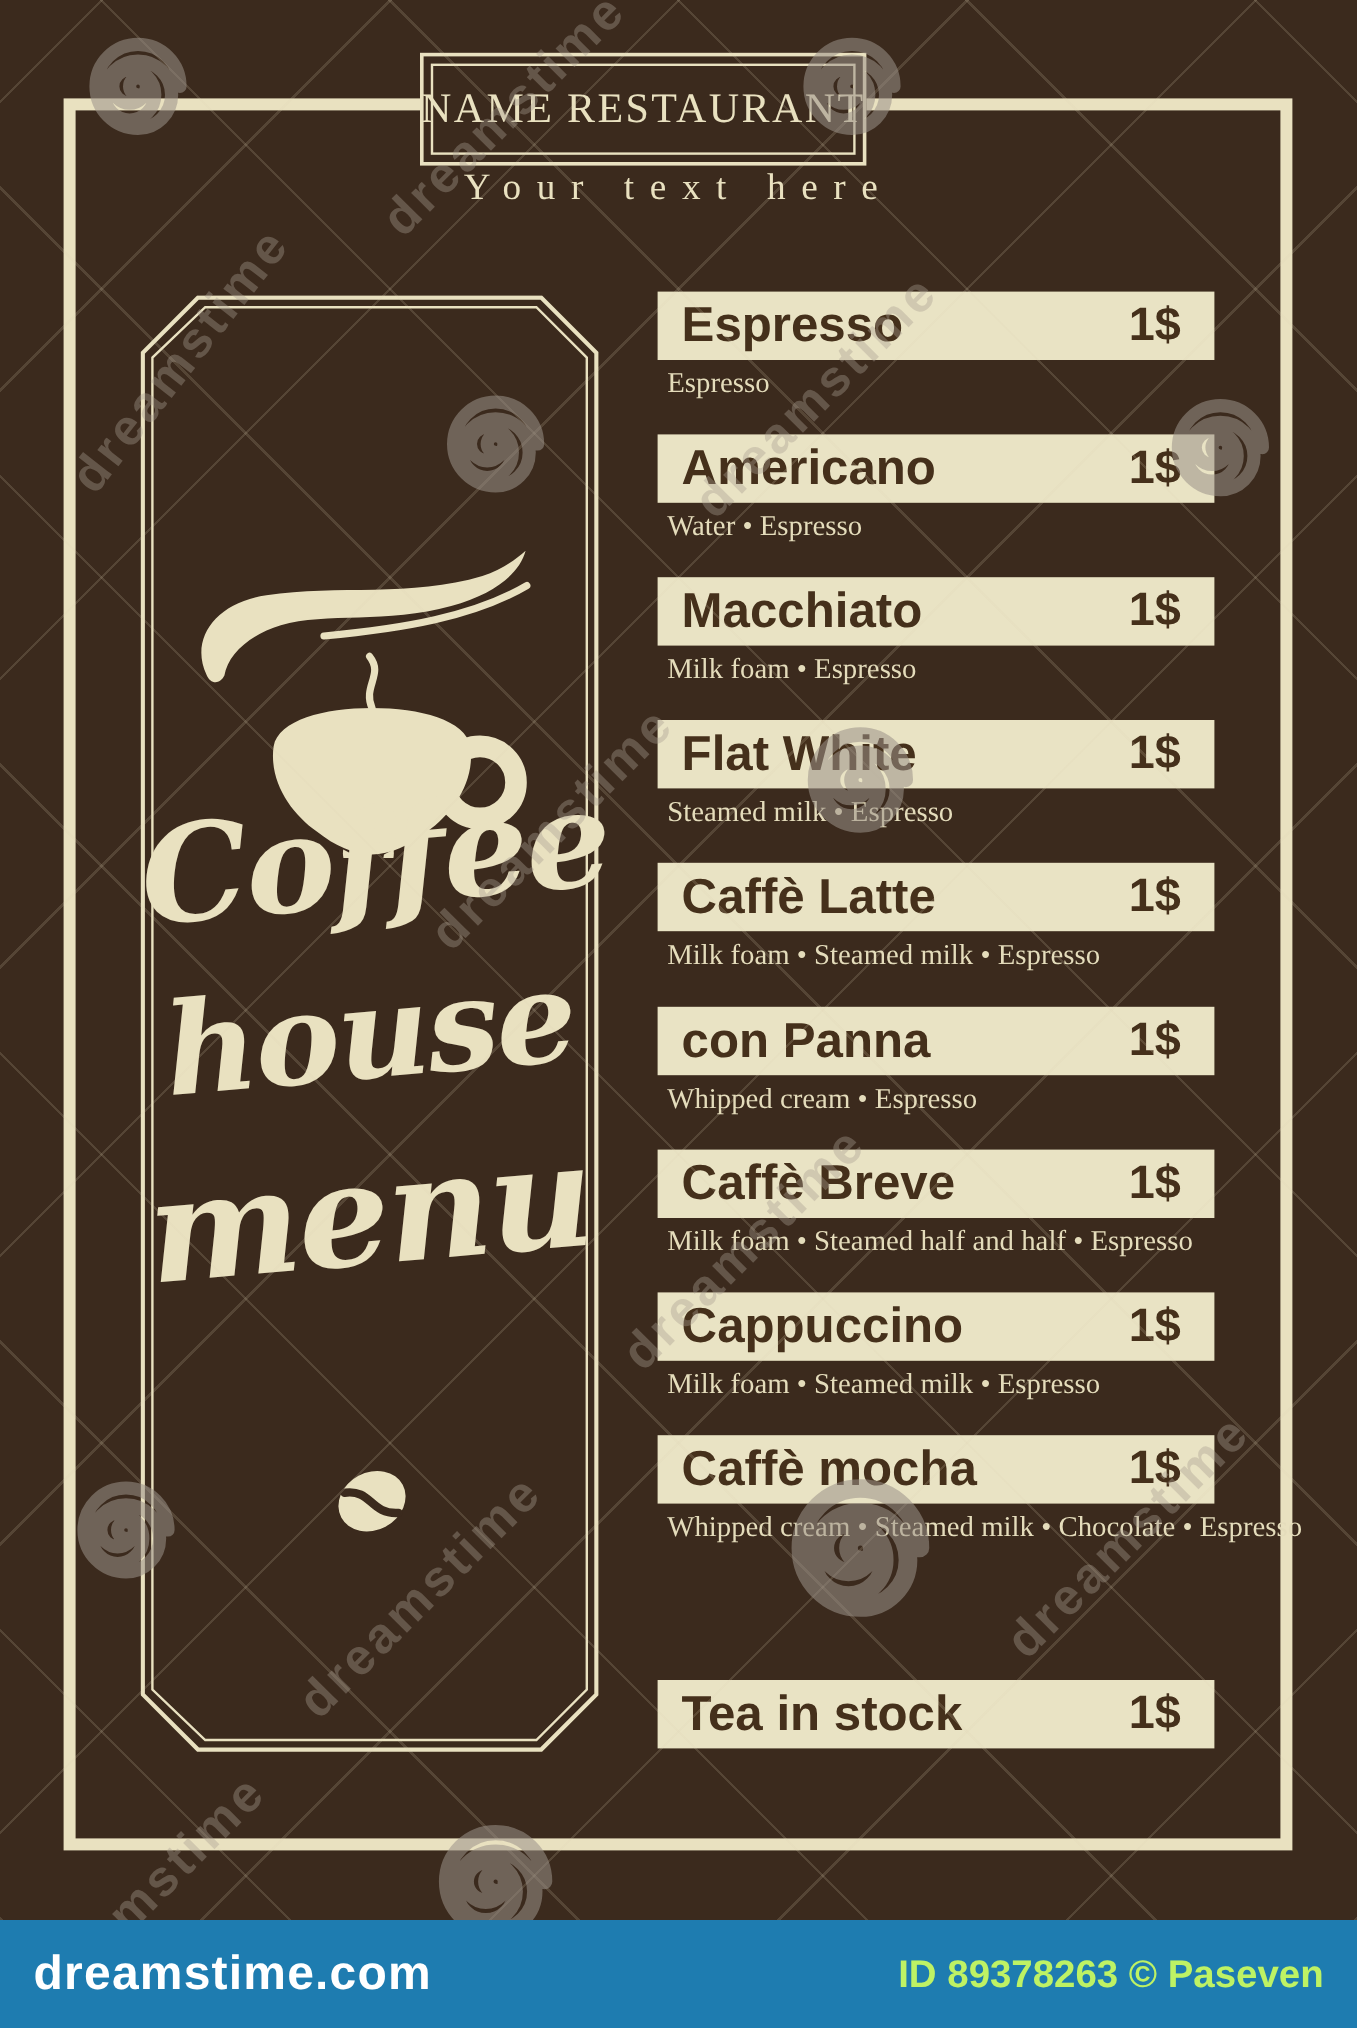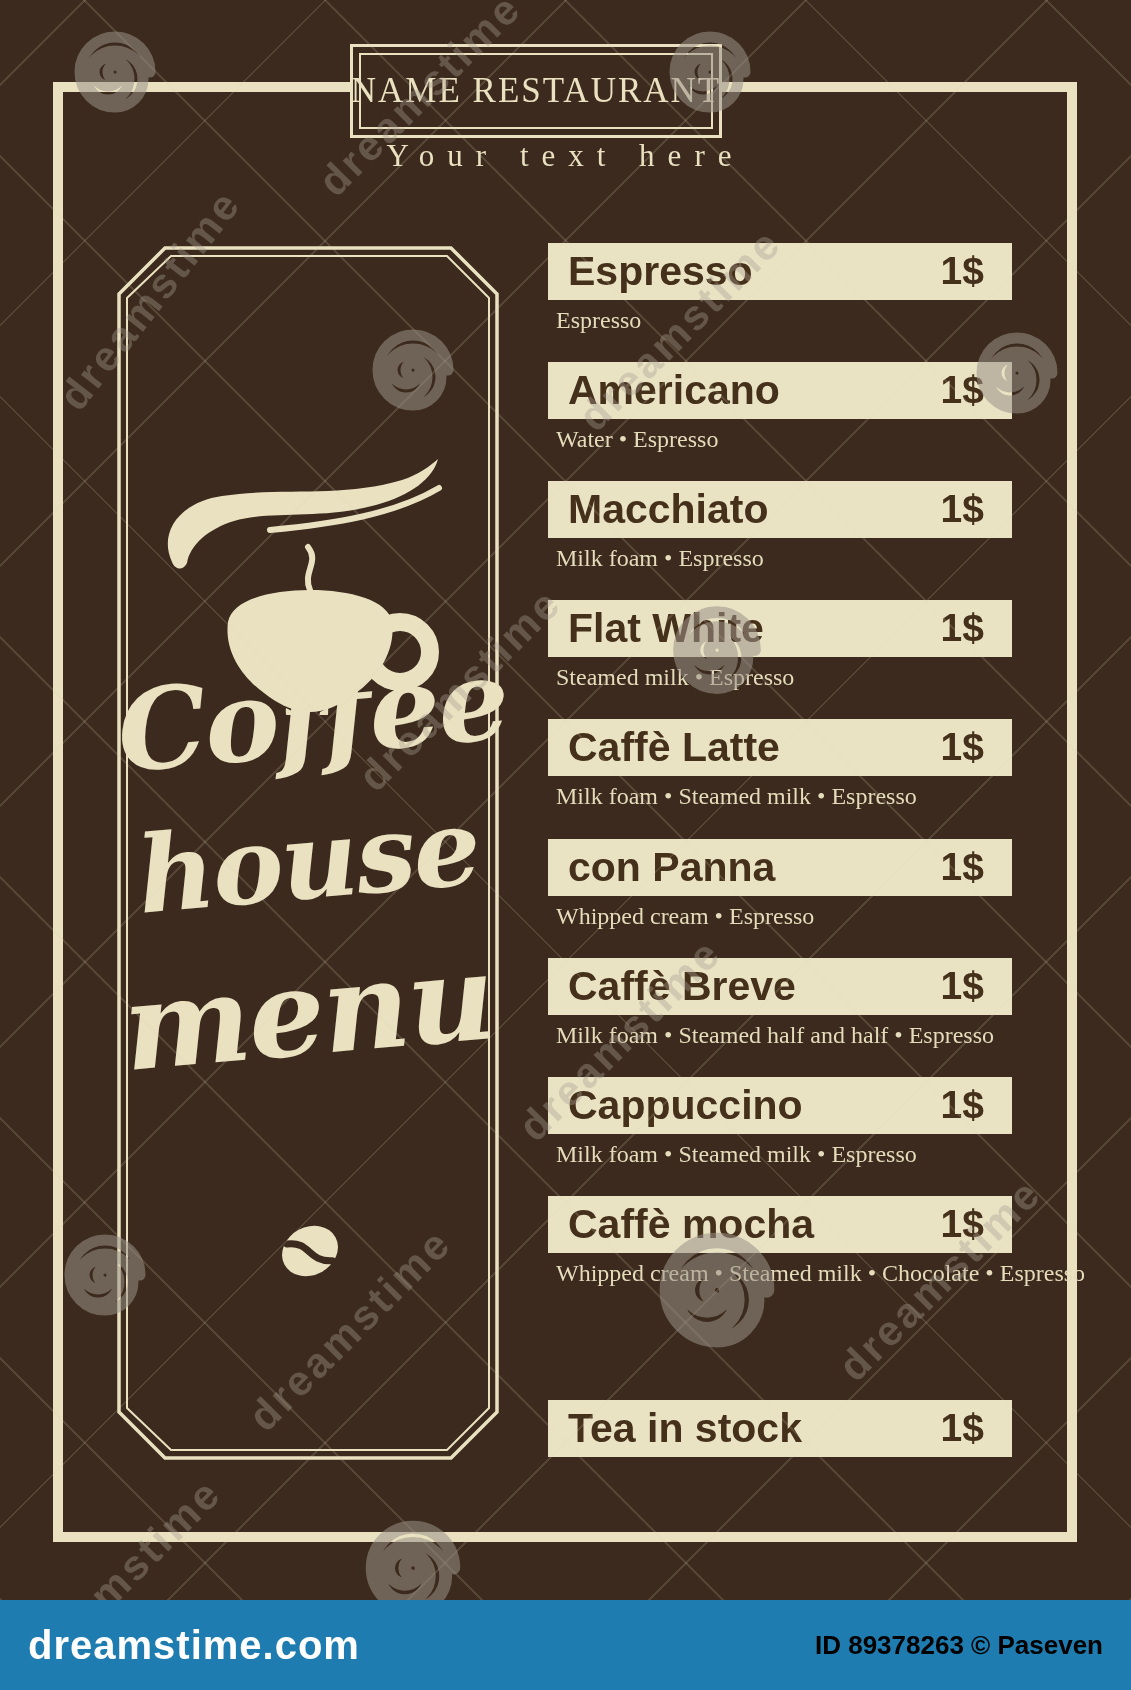--- a/index.html
+++ b/index.html
@@ -91,7 +91,7 @@
   }
   .credit{
     position:absolute;right:28px;top:50%;transform:translateY(-50%);
-    color:#000000;font-weight:700;font-size:26px;
+    color:#bef264;font-weight:700;font-size:32px;
     font-family:"Liberation Sans",sans-serif;
   }
 </style>

